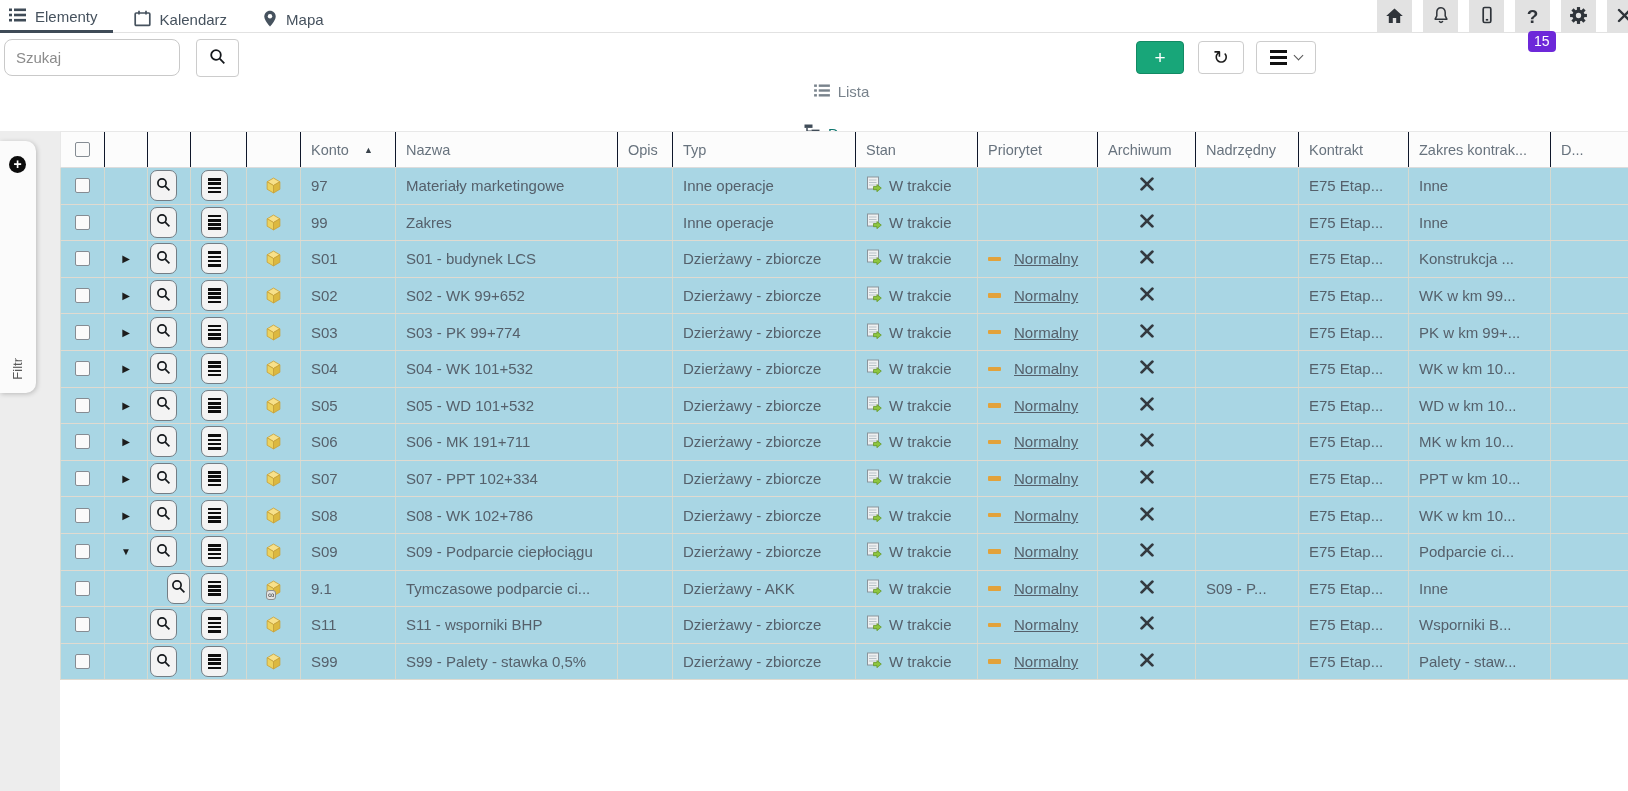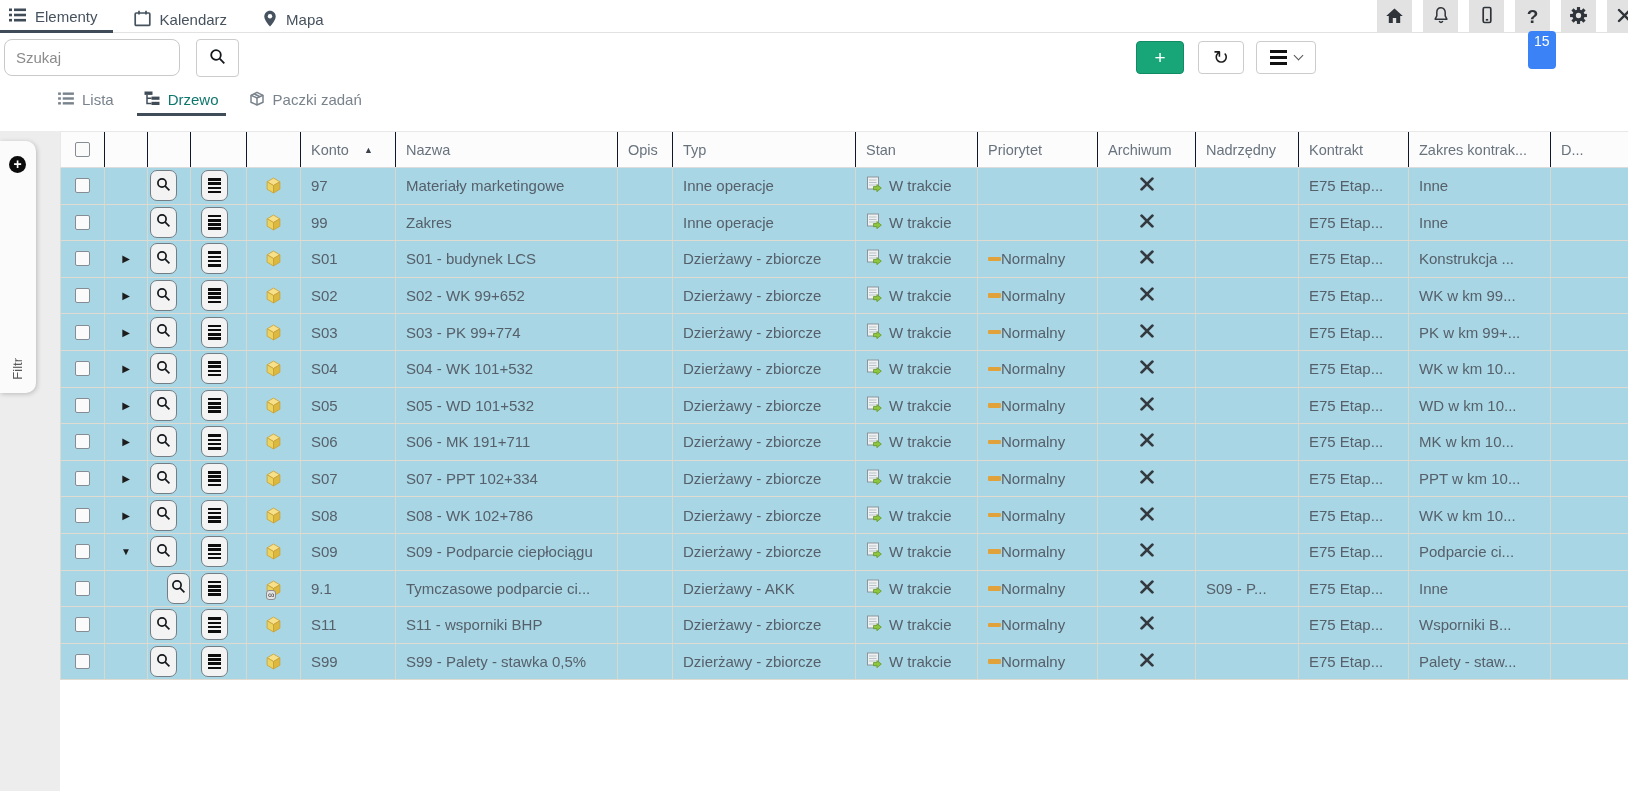--- a/index.html
+++ b/index.html
@@ -18,8 +18,8 @@
   .abtn { width:35px; height:33px; background:#e2e2e2; border:none; display:flex;
     align-items:center; justify-content:center; position:relative; cursor:pointer; }
   .abtn .qmark { font-size:19px; font-weight:bold; color:#2f343a; }
-  .badge { position:absolute; top:31px; left:13px; background:#3b82f6; color:#fff;
-    font-size:14px; padding:2px 6px 20px; border-radius:4px; z-index:9; }
+  .badge { position:absolute; top:31px; left:13px; background:#6d28d9; color:#fff;
+    font-size:14px; padding:2px 6px 3px; border-radius:4px; z-index:9; }
 
   
   .toolbar { position:relative; height:48px; }

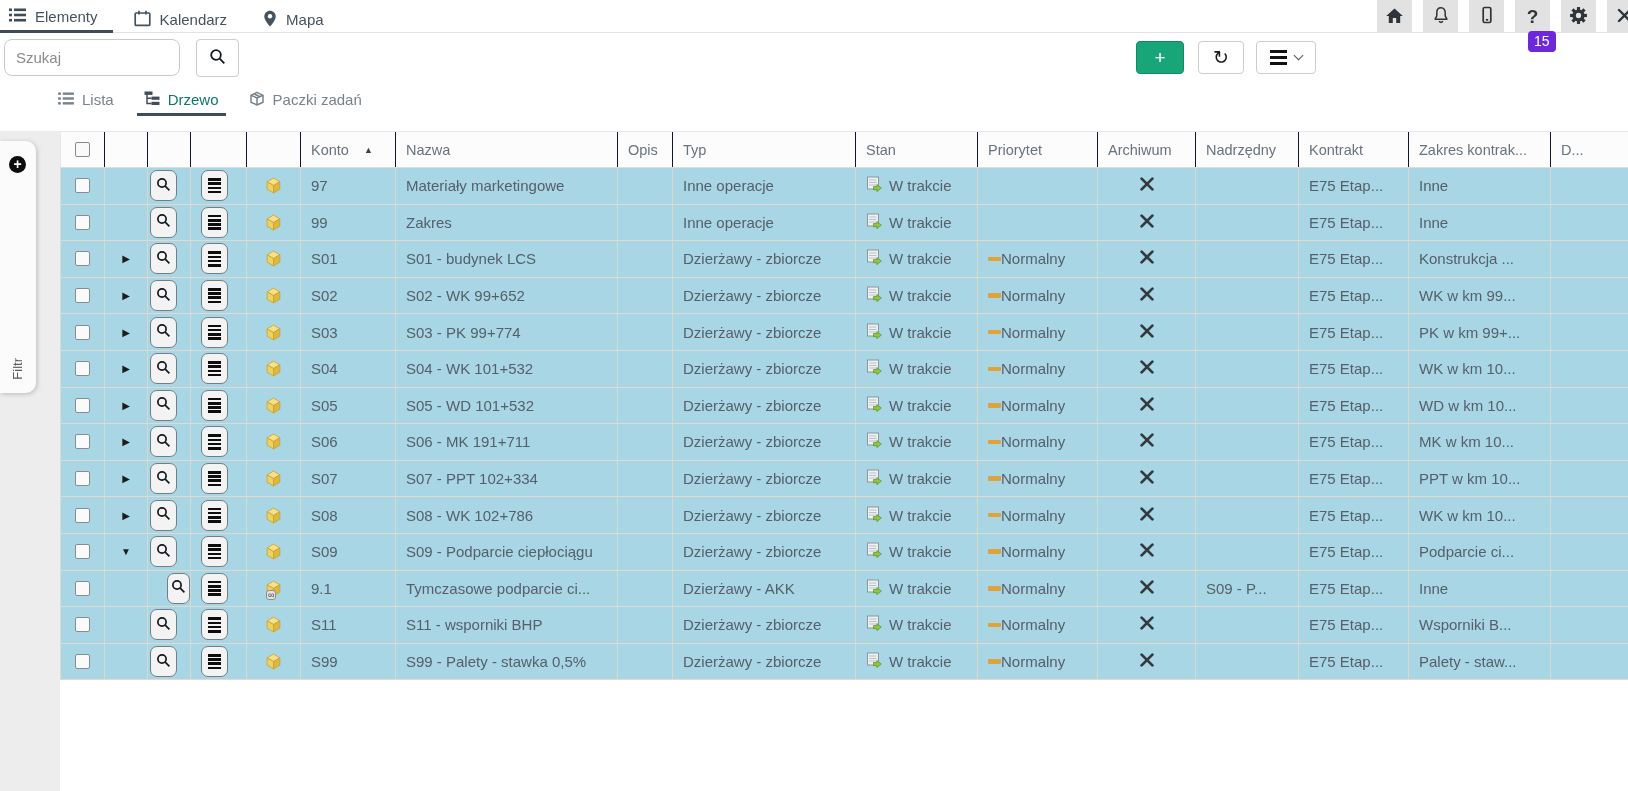--- a/index.html
+++ b/index.html
@@ -41,7 +41,7 @@
     transform:rotate(45deg); margin-top:-4px; }
 
   
-  .view-tabs { display:flex; gap:24px; padding-left:55px; height:33px; margin-top:2px; align-items:center; }
+  .view-tabs { display:flex; gap:24px; padding-left:55px; height:33px; margin-top:2px; align-items:center;flex-direction:column; }
   .vtab { position:relative; display:flex; align-items:center; gap:8px; height:100%;
     font-size:15px; color:#79838c; padding:0 3px; cursor:pointer; }
   .vtab.active { color:#0f766e; }

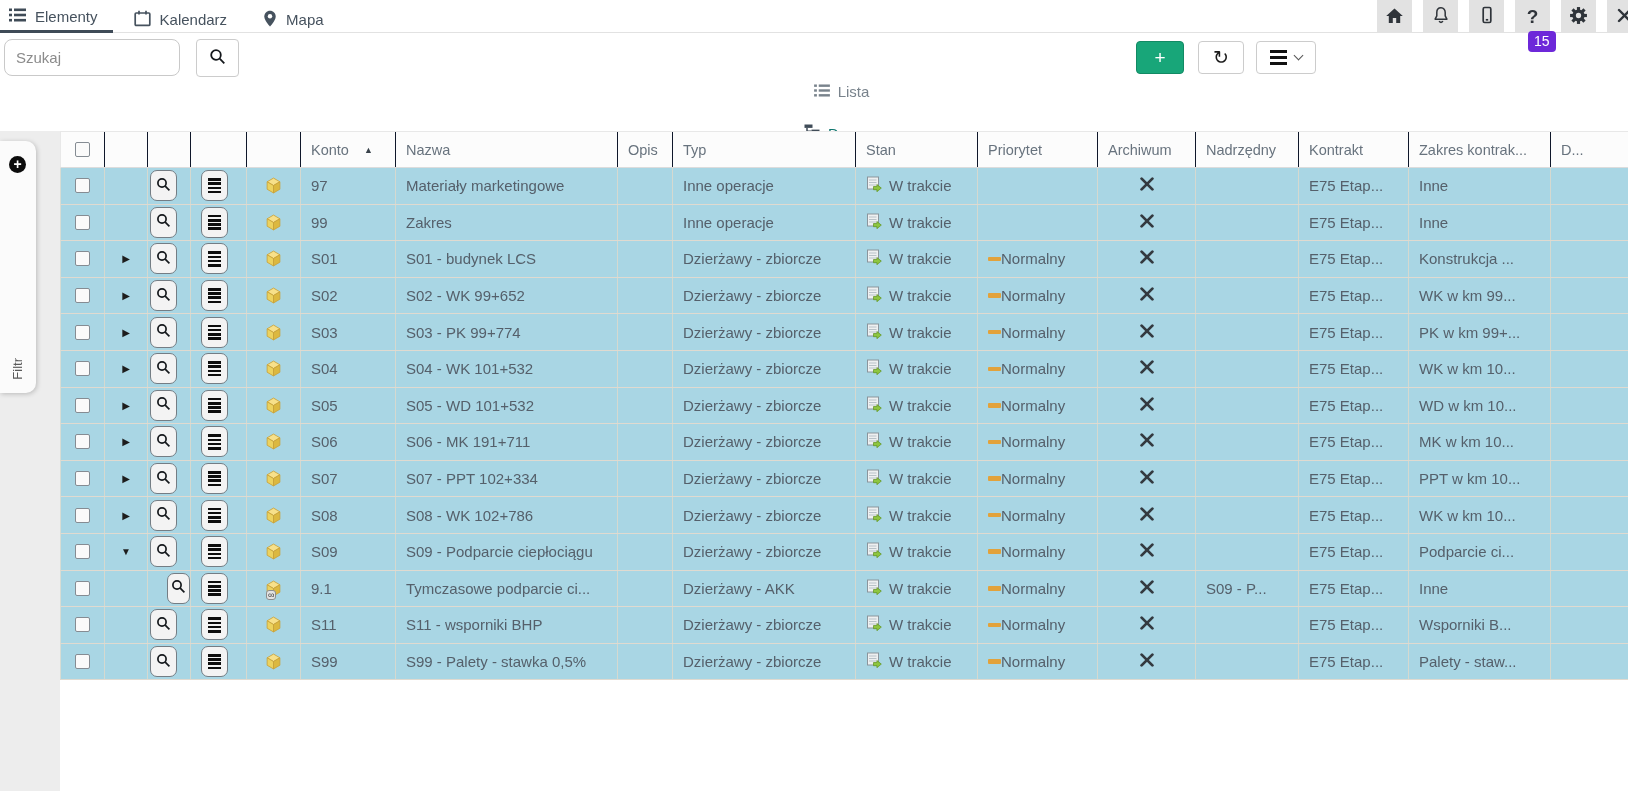--- a/index.html
+++ b/index.html
@@ -86,7 +86,7 @@
   .link-badge { position:absolute; bottom:-3px; left:1px; font-size:9px; line-height:8px; color:#3a3a3a;
     background:#e3e3e3; border:1px solid #8d8d8d; border-radius:3px; padding:0 1px; }
   .c-stan { gap:7px; }
-  .c-prio { gap:0; }
+  .c-prio { gap:13px;text-decoration:underline; }
   .dash { width:13px; height:4.5px; background:#e2a23b; border-radius:1px; display:inline-block; }
 </style>
 </head>

